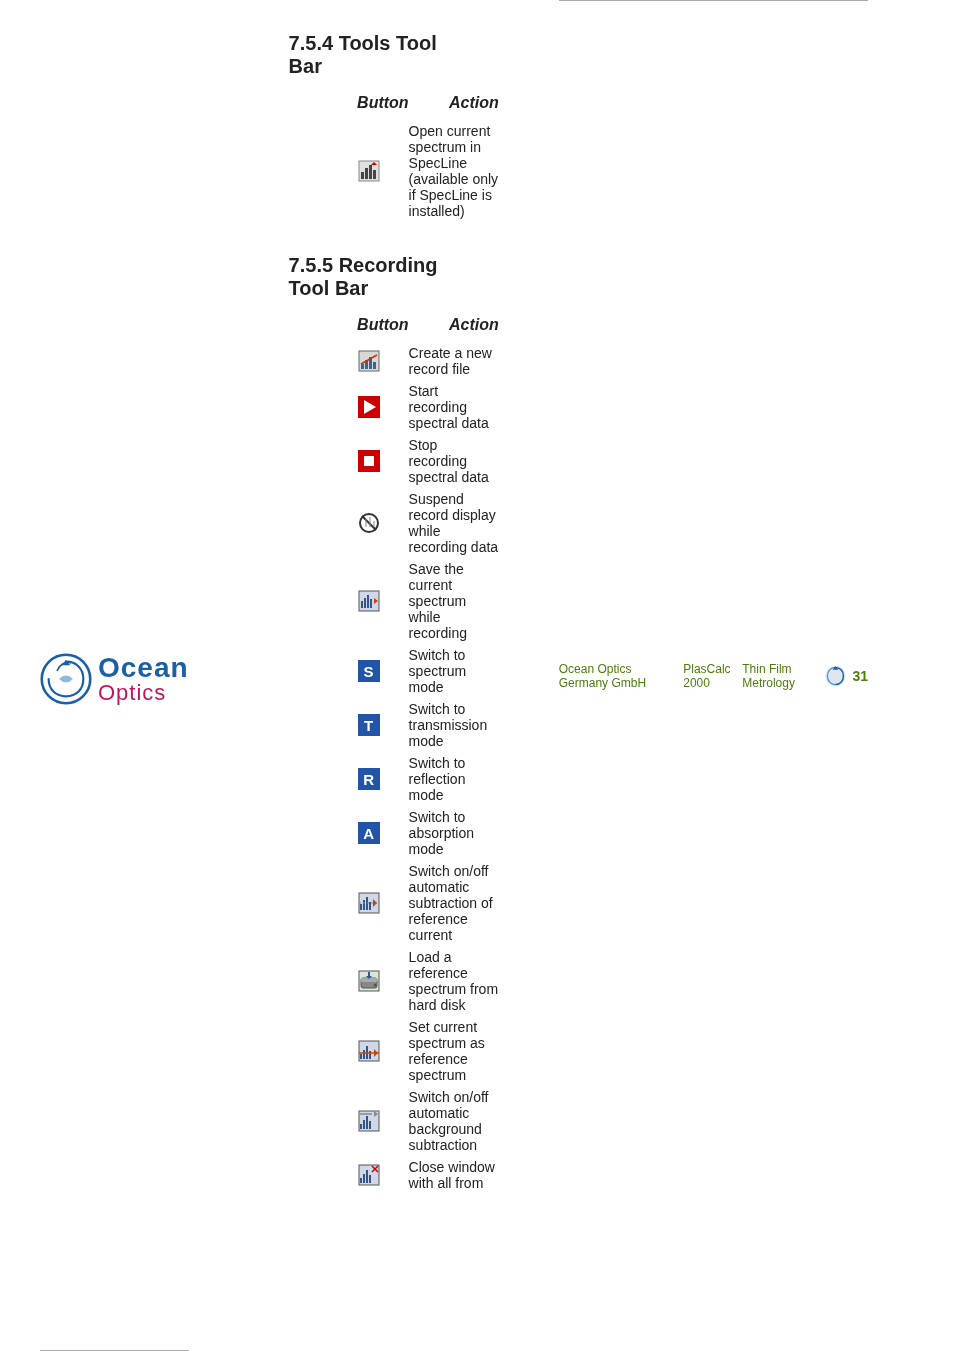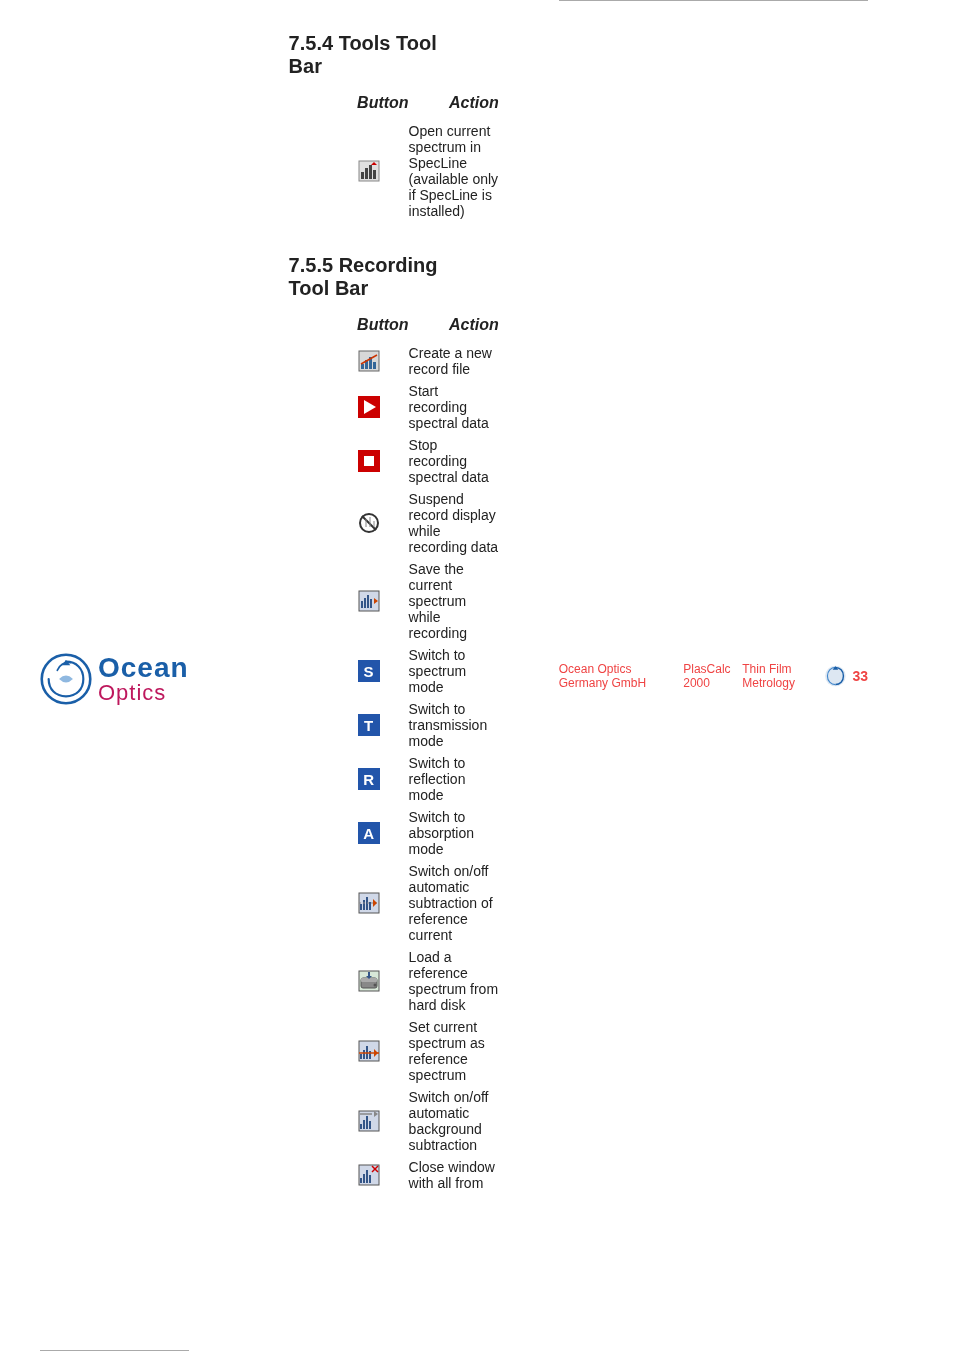--- a/index.html
+++ b/index.html
@@ -166,7 +166,7 @@
       justify-content: space-between;
       align-items: center;
       font-size: 12px;
-      color: #ef4444;
+      color: #4d7c0f;
     }
 
     .footer-logo {

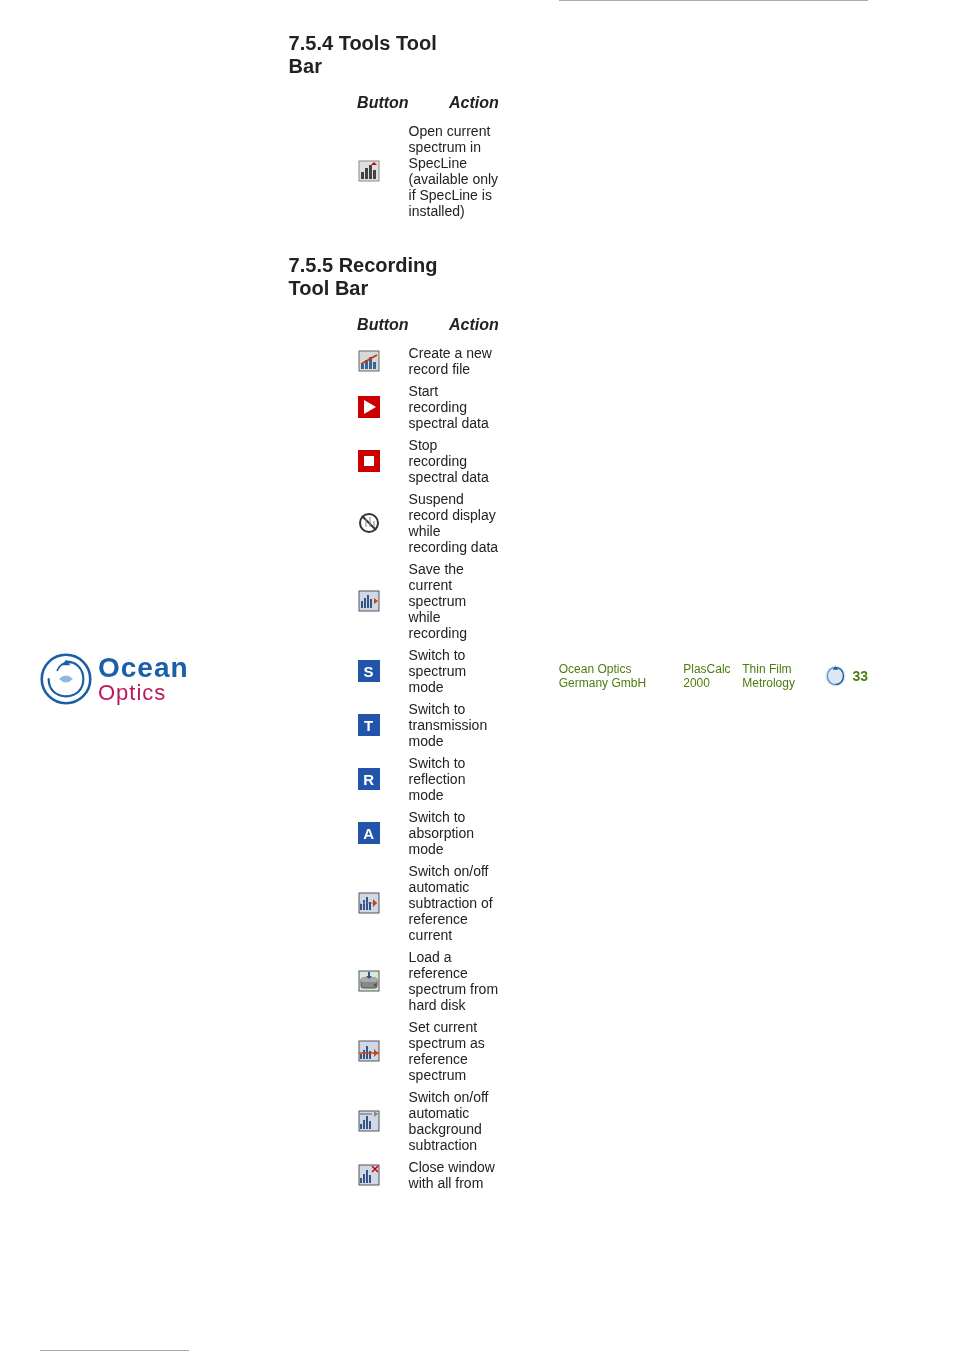--- a/index.html
+++ b/index.html
@@ -436,7 +436,7 @@
         <path d="M20 5 C12 5, 6 11, 6 20 C6 29, 12 35, 20 35" fill="none" stroke="#4488cc" stroke-width="2"></path>
         <polygon points="20,3 25,9 15,9" fill="#1a5fa8"></polygon>
       </svg>
-      <span style="font-weight:bold; font-size:14px;">33</span>
+      <span style="font-weight:bold; font-size:14px;">31</span>
     </div>
   </div>
 </div>

